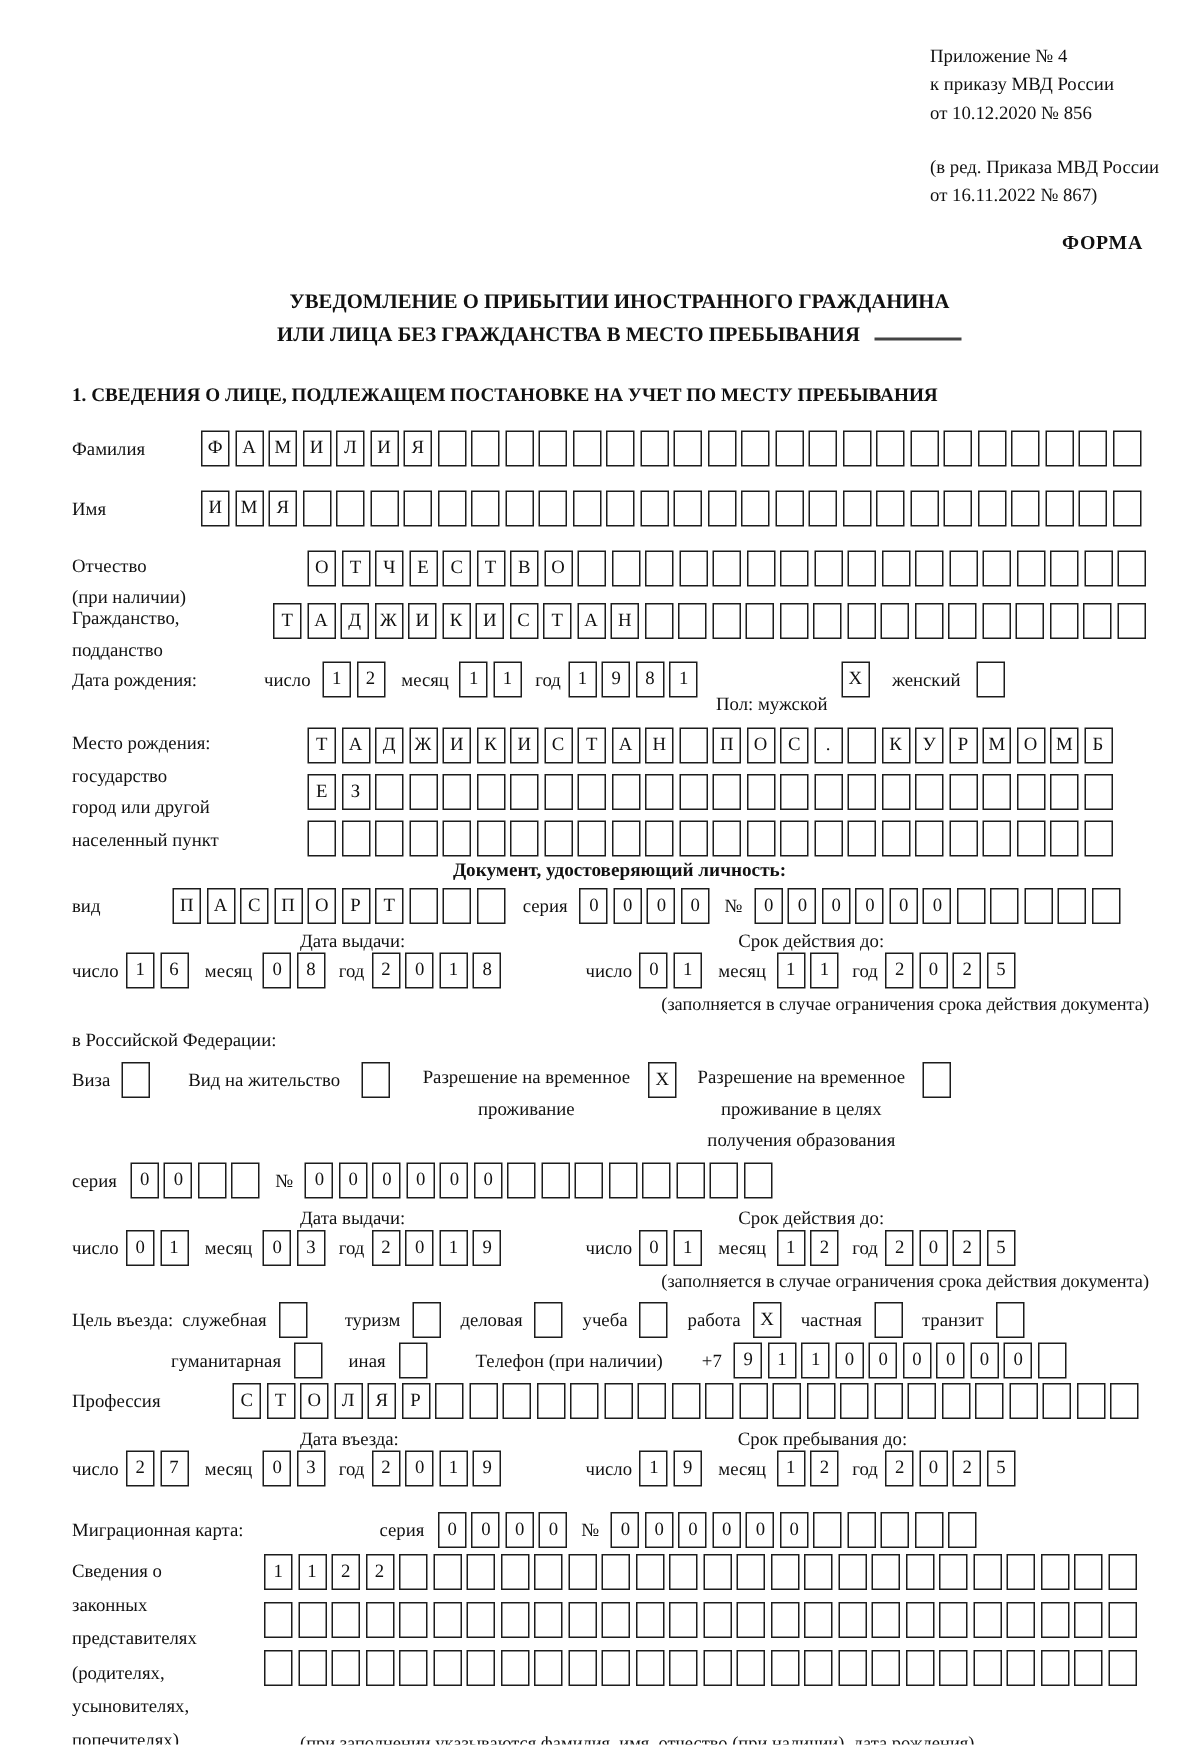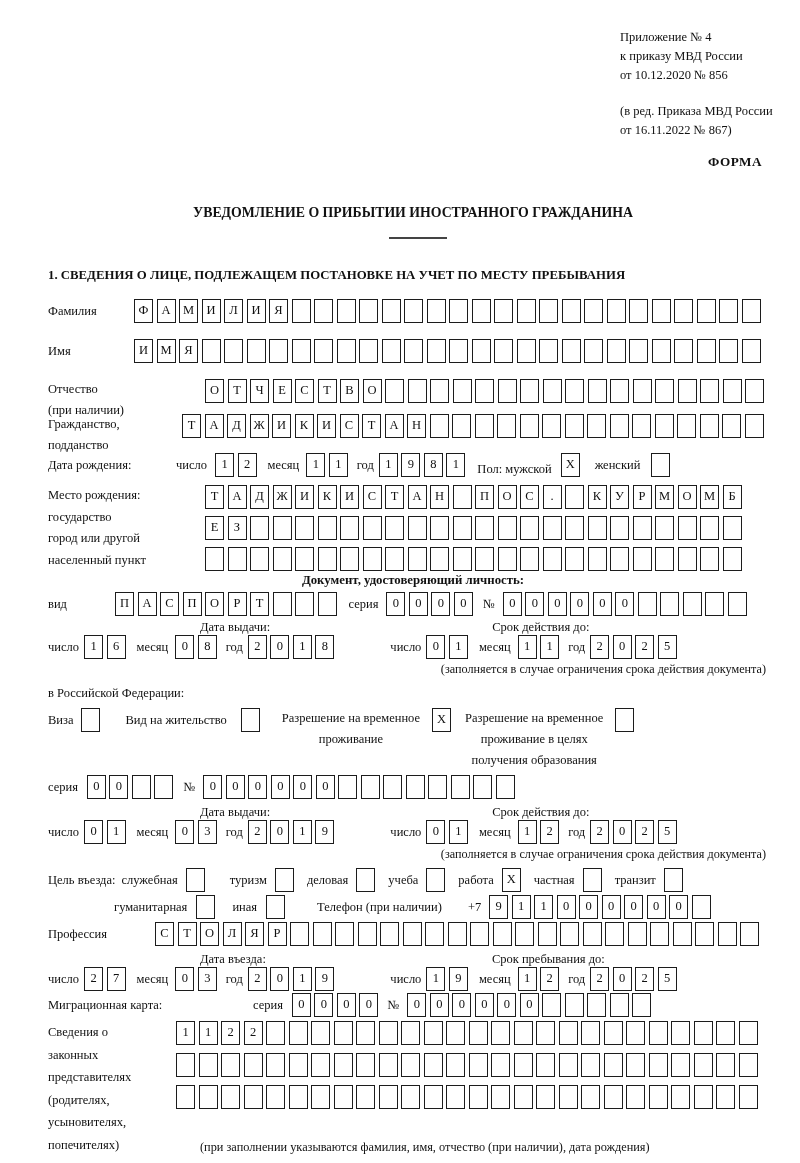--- a/index.html
+++ b/index.html
@@ -15,7 +15,7 @@
   .hdr { margin-left:572px; line-height:19px; white-space:nowrap; }
   .hdr .gap { margin-top:17px; }
   .forma { text-align:right; padding-right:16px; margin-top:14px; font-weight:bold; font-size:13.2px; letter-spacing:0.5px; }
-  .title { margin-top:32px; text-align:center; font-weight:bold; font-size:13.8px; line-height:22px; }
+  .title { margin-top:20px; text-align:center; font-weight:bold; font-size:13.8px; line-height:22px; }
   .uline { display:inline-block; width:58px; height:12px; border-bottom:2.2px solid #444; margin-left:10px; }
   .sec { margin-top:22px; font-weight:bold; font-size:12.8px; }
 

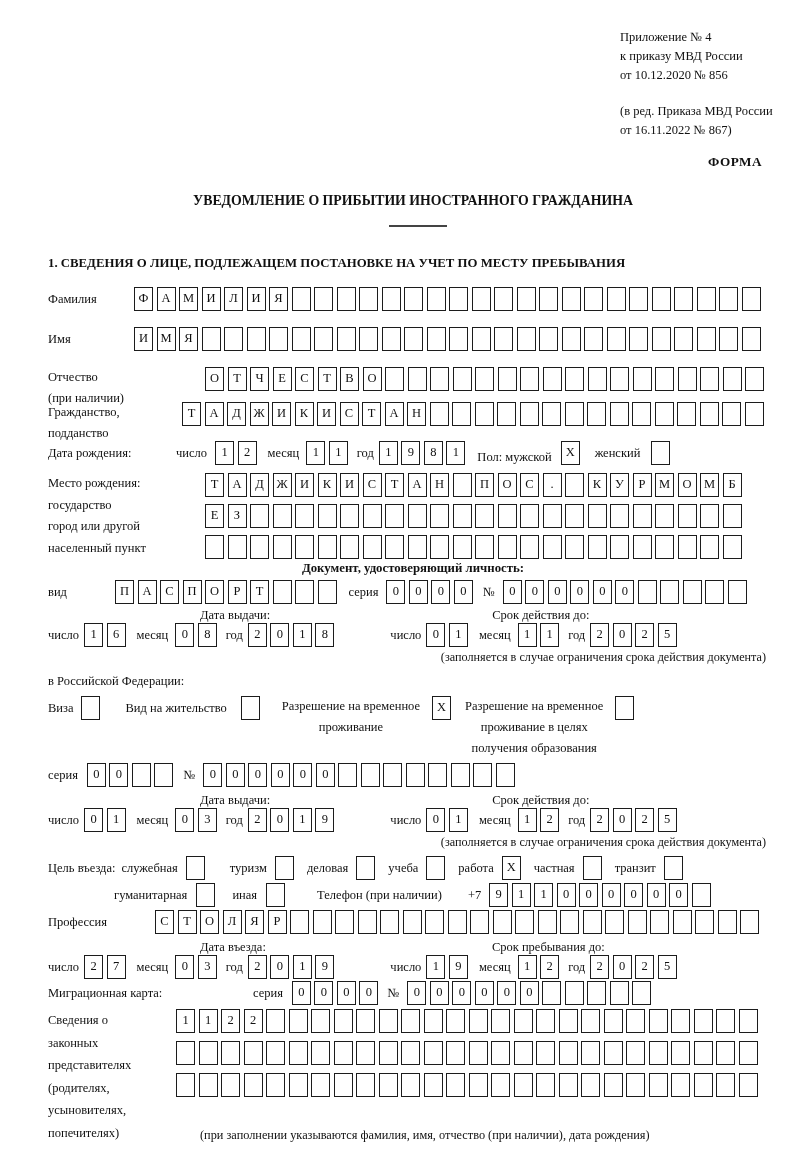--- a/index.html
+++ b/index.html
@@ -55,7 +55,7 @@
   <div class="title">
     <div>УВЕДОМЛЕНИЕ О ПРИБЫТИИ ИНОСТРАННОГО ГРАЖДАНИНА</div>
     <div>
-      <span class="uline"></span>
+      <span>ИЛИ ЛИЦА БЕЗ ГРАЖДАНСТВА В МЕСТО ПРЕБЫВАНИЯ</span><span class="uline"></span>
     </div>
   </div>
 

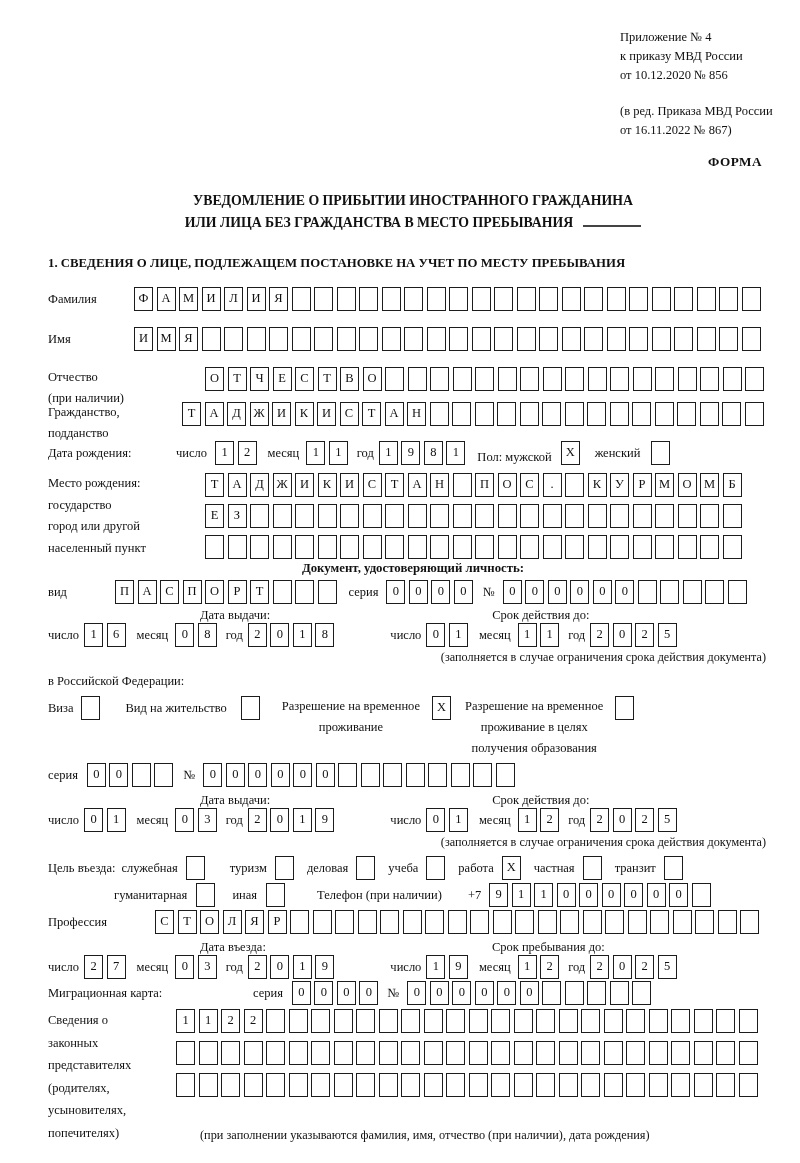--- a/index.html
+++ b/index.html
@@ -217,7 +217,7 @@
         <span class="cell">8</span>
         <span class="cell">1</span>
       </span>
-    <span class="w" style="margin:4px 9px 0 12px">Пол: мужской</span>
+    <span class="w" style="margin:16px 9px 0 12px">Пол: мужской</span>
     <span class="cells">
         <span class="cell">X</span>
       </span>

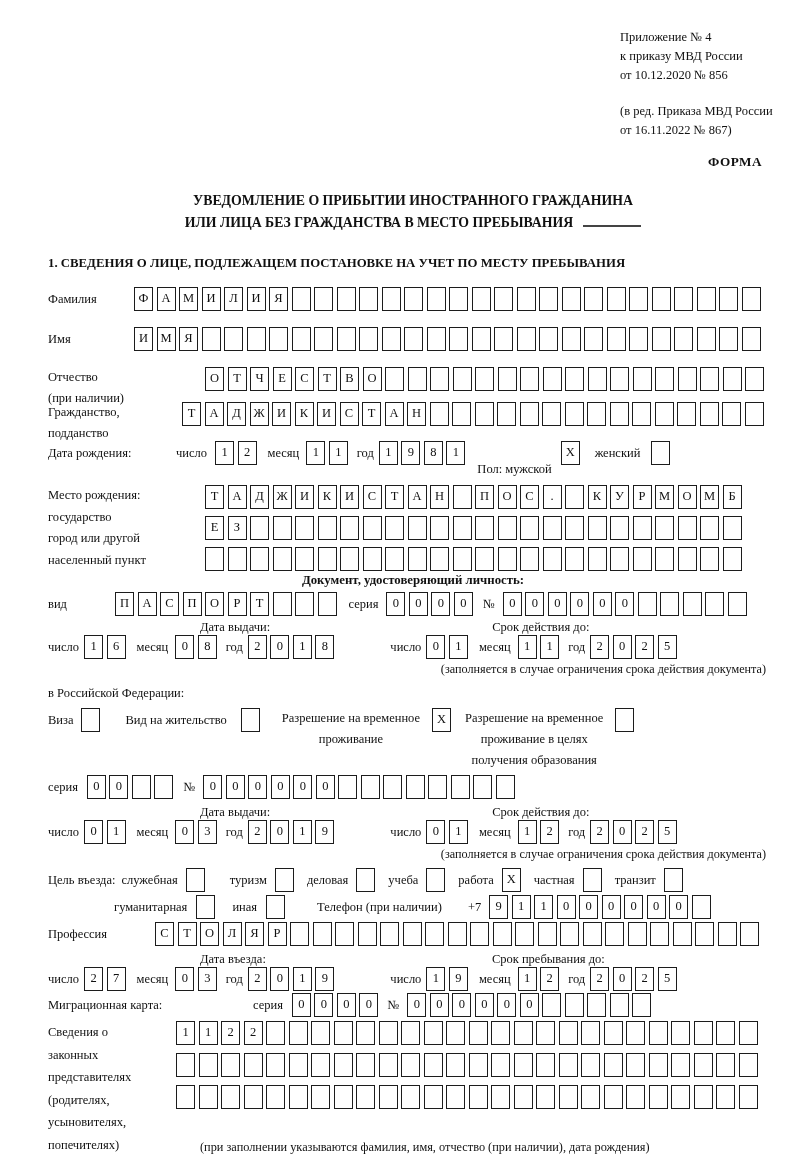--- a/index.html
+++ b/index.html
@@ -632,7 +632,7 @@
       </span>
   </div>
 
-  <div class="row" style="margin-top:2px">
+  <div class="row" style="margin-top:17px">
     <span class="lbl" style="width:127px">Миграционная карта:</span>
     <span class="w" style="margin:0 9px 0 78px">серия</span>
     <span class="cells">

